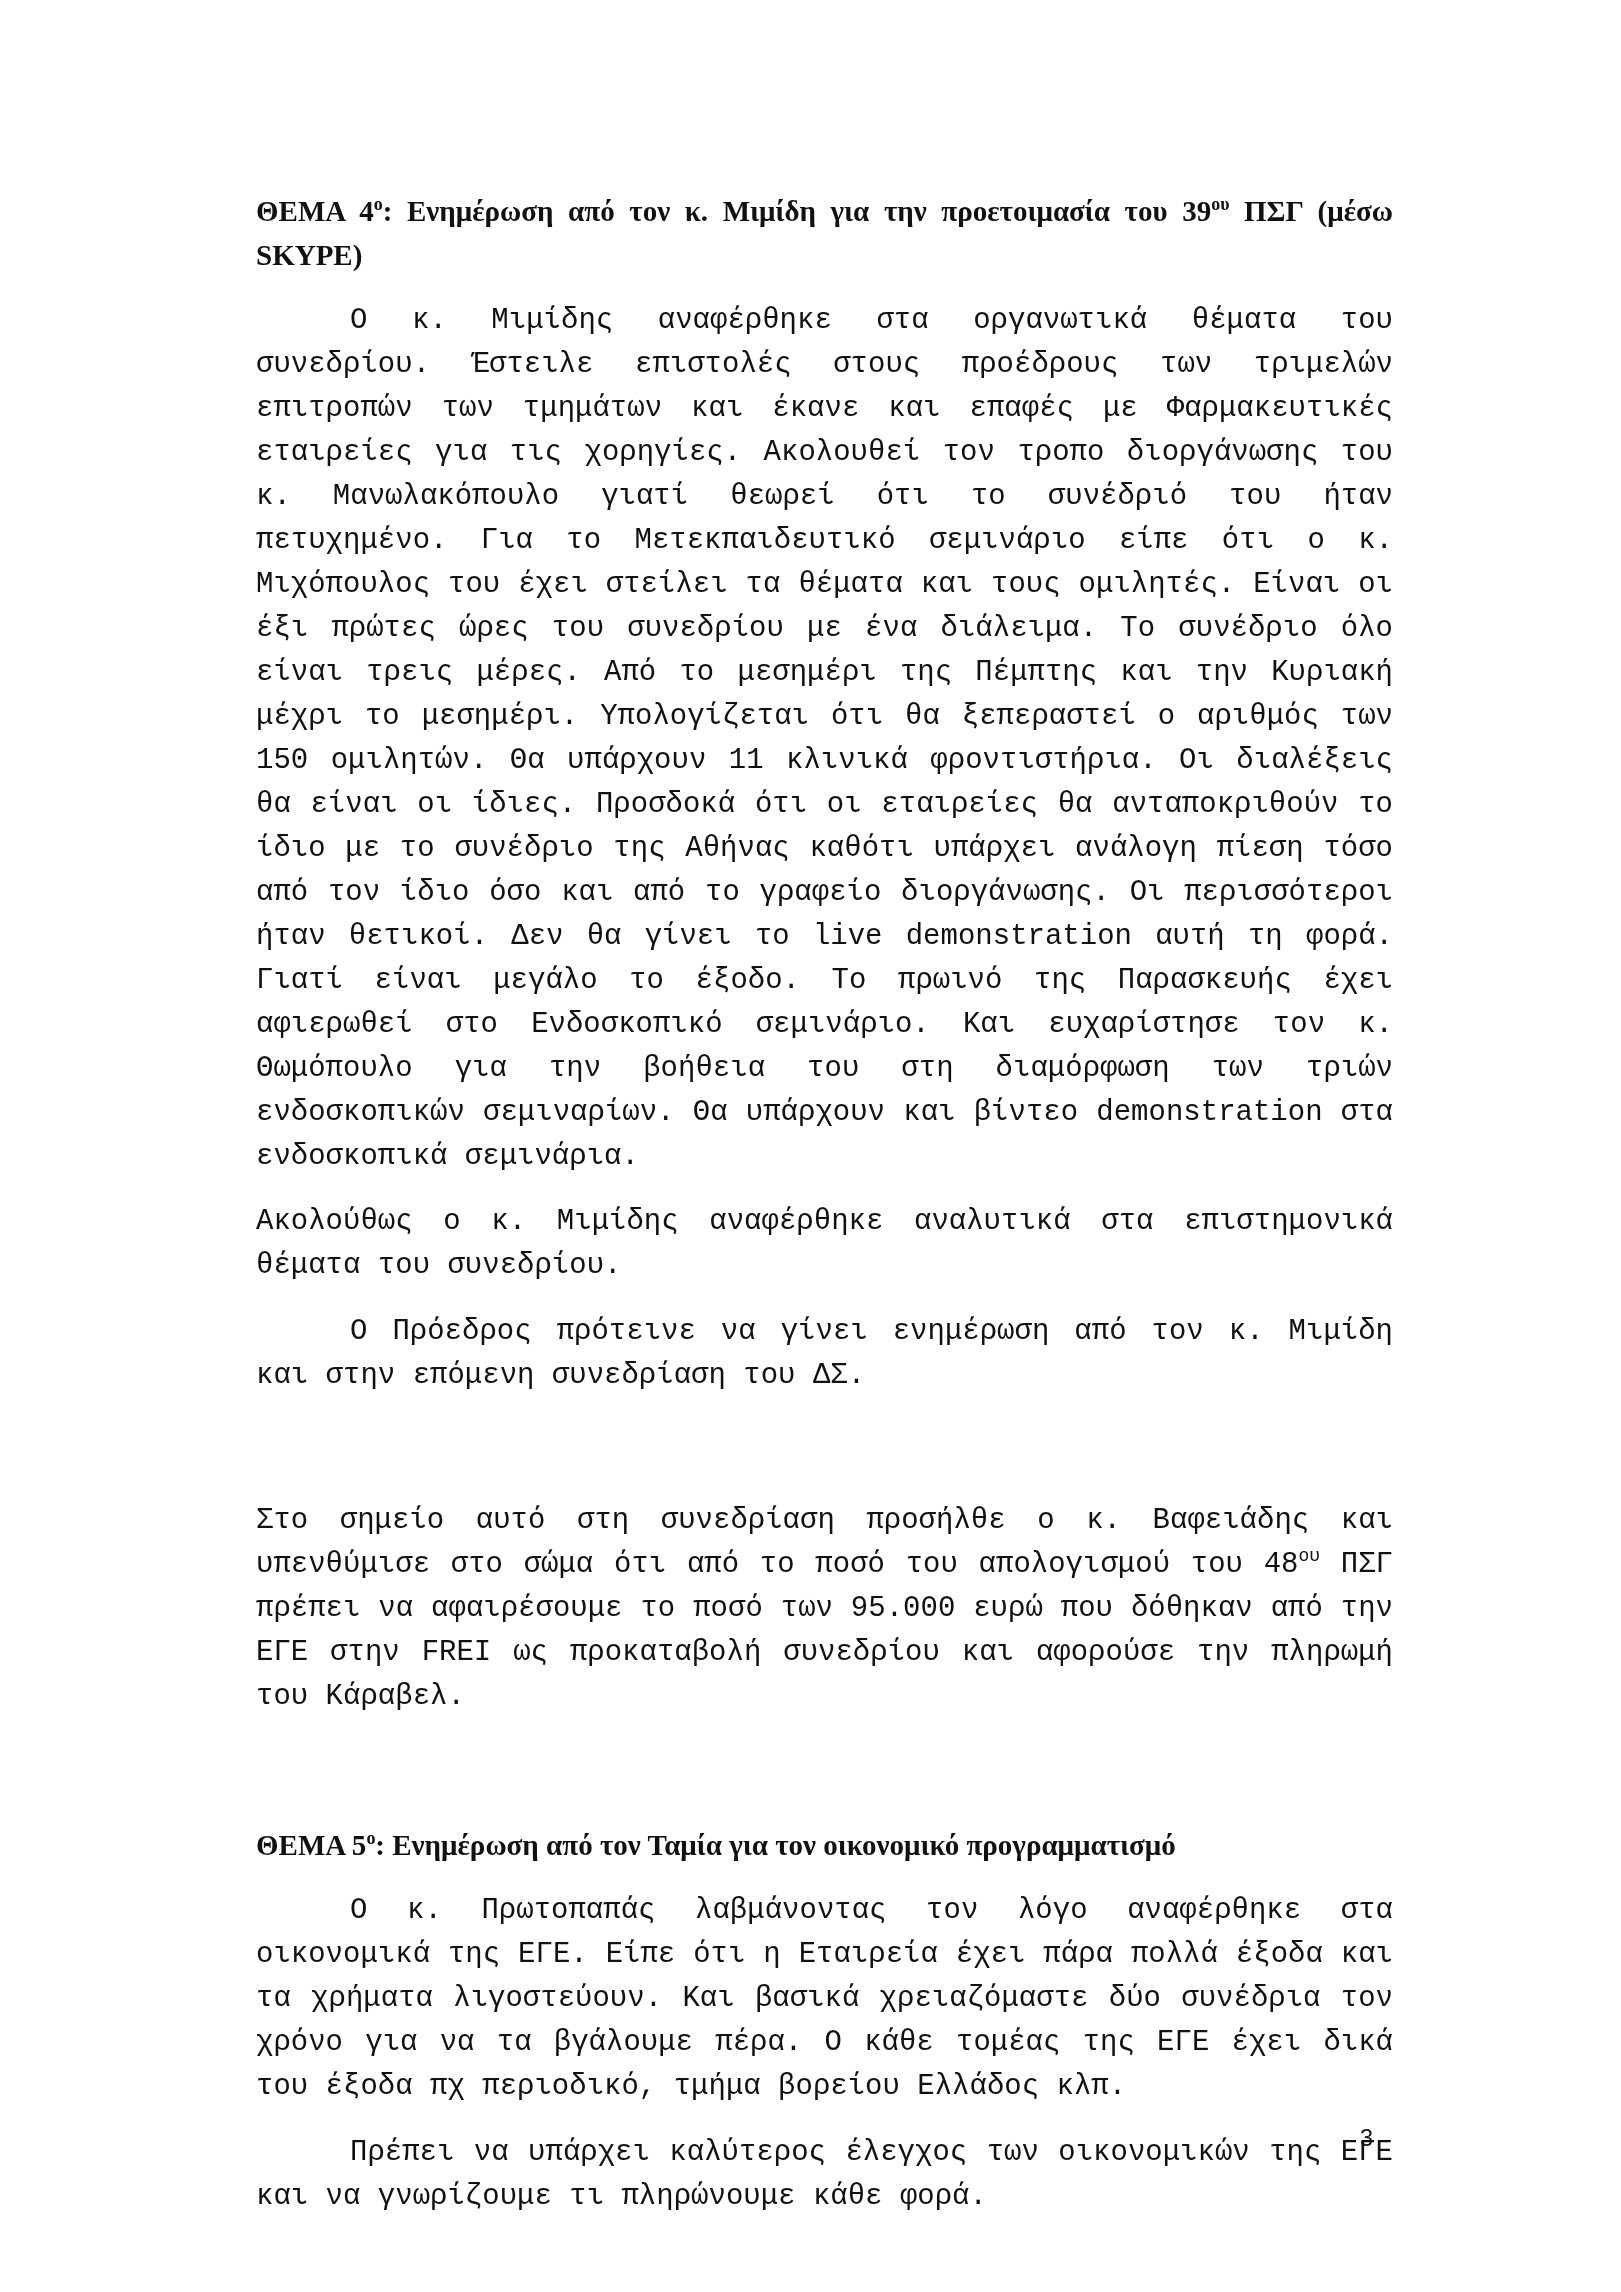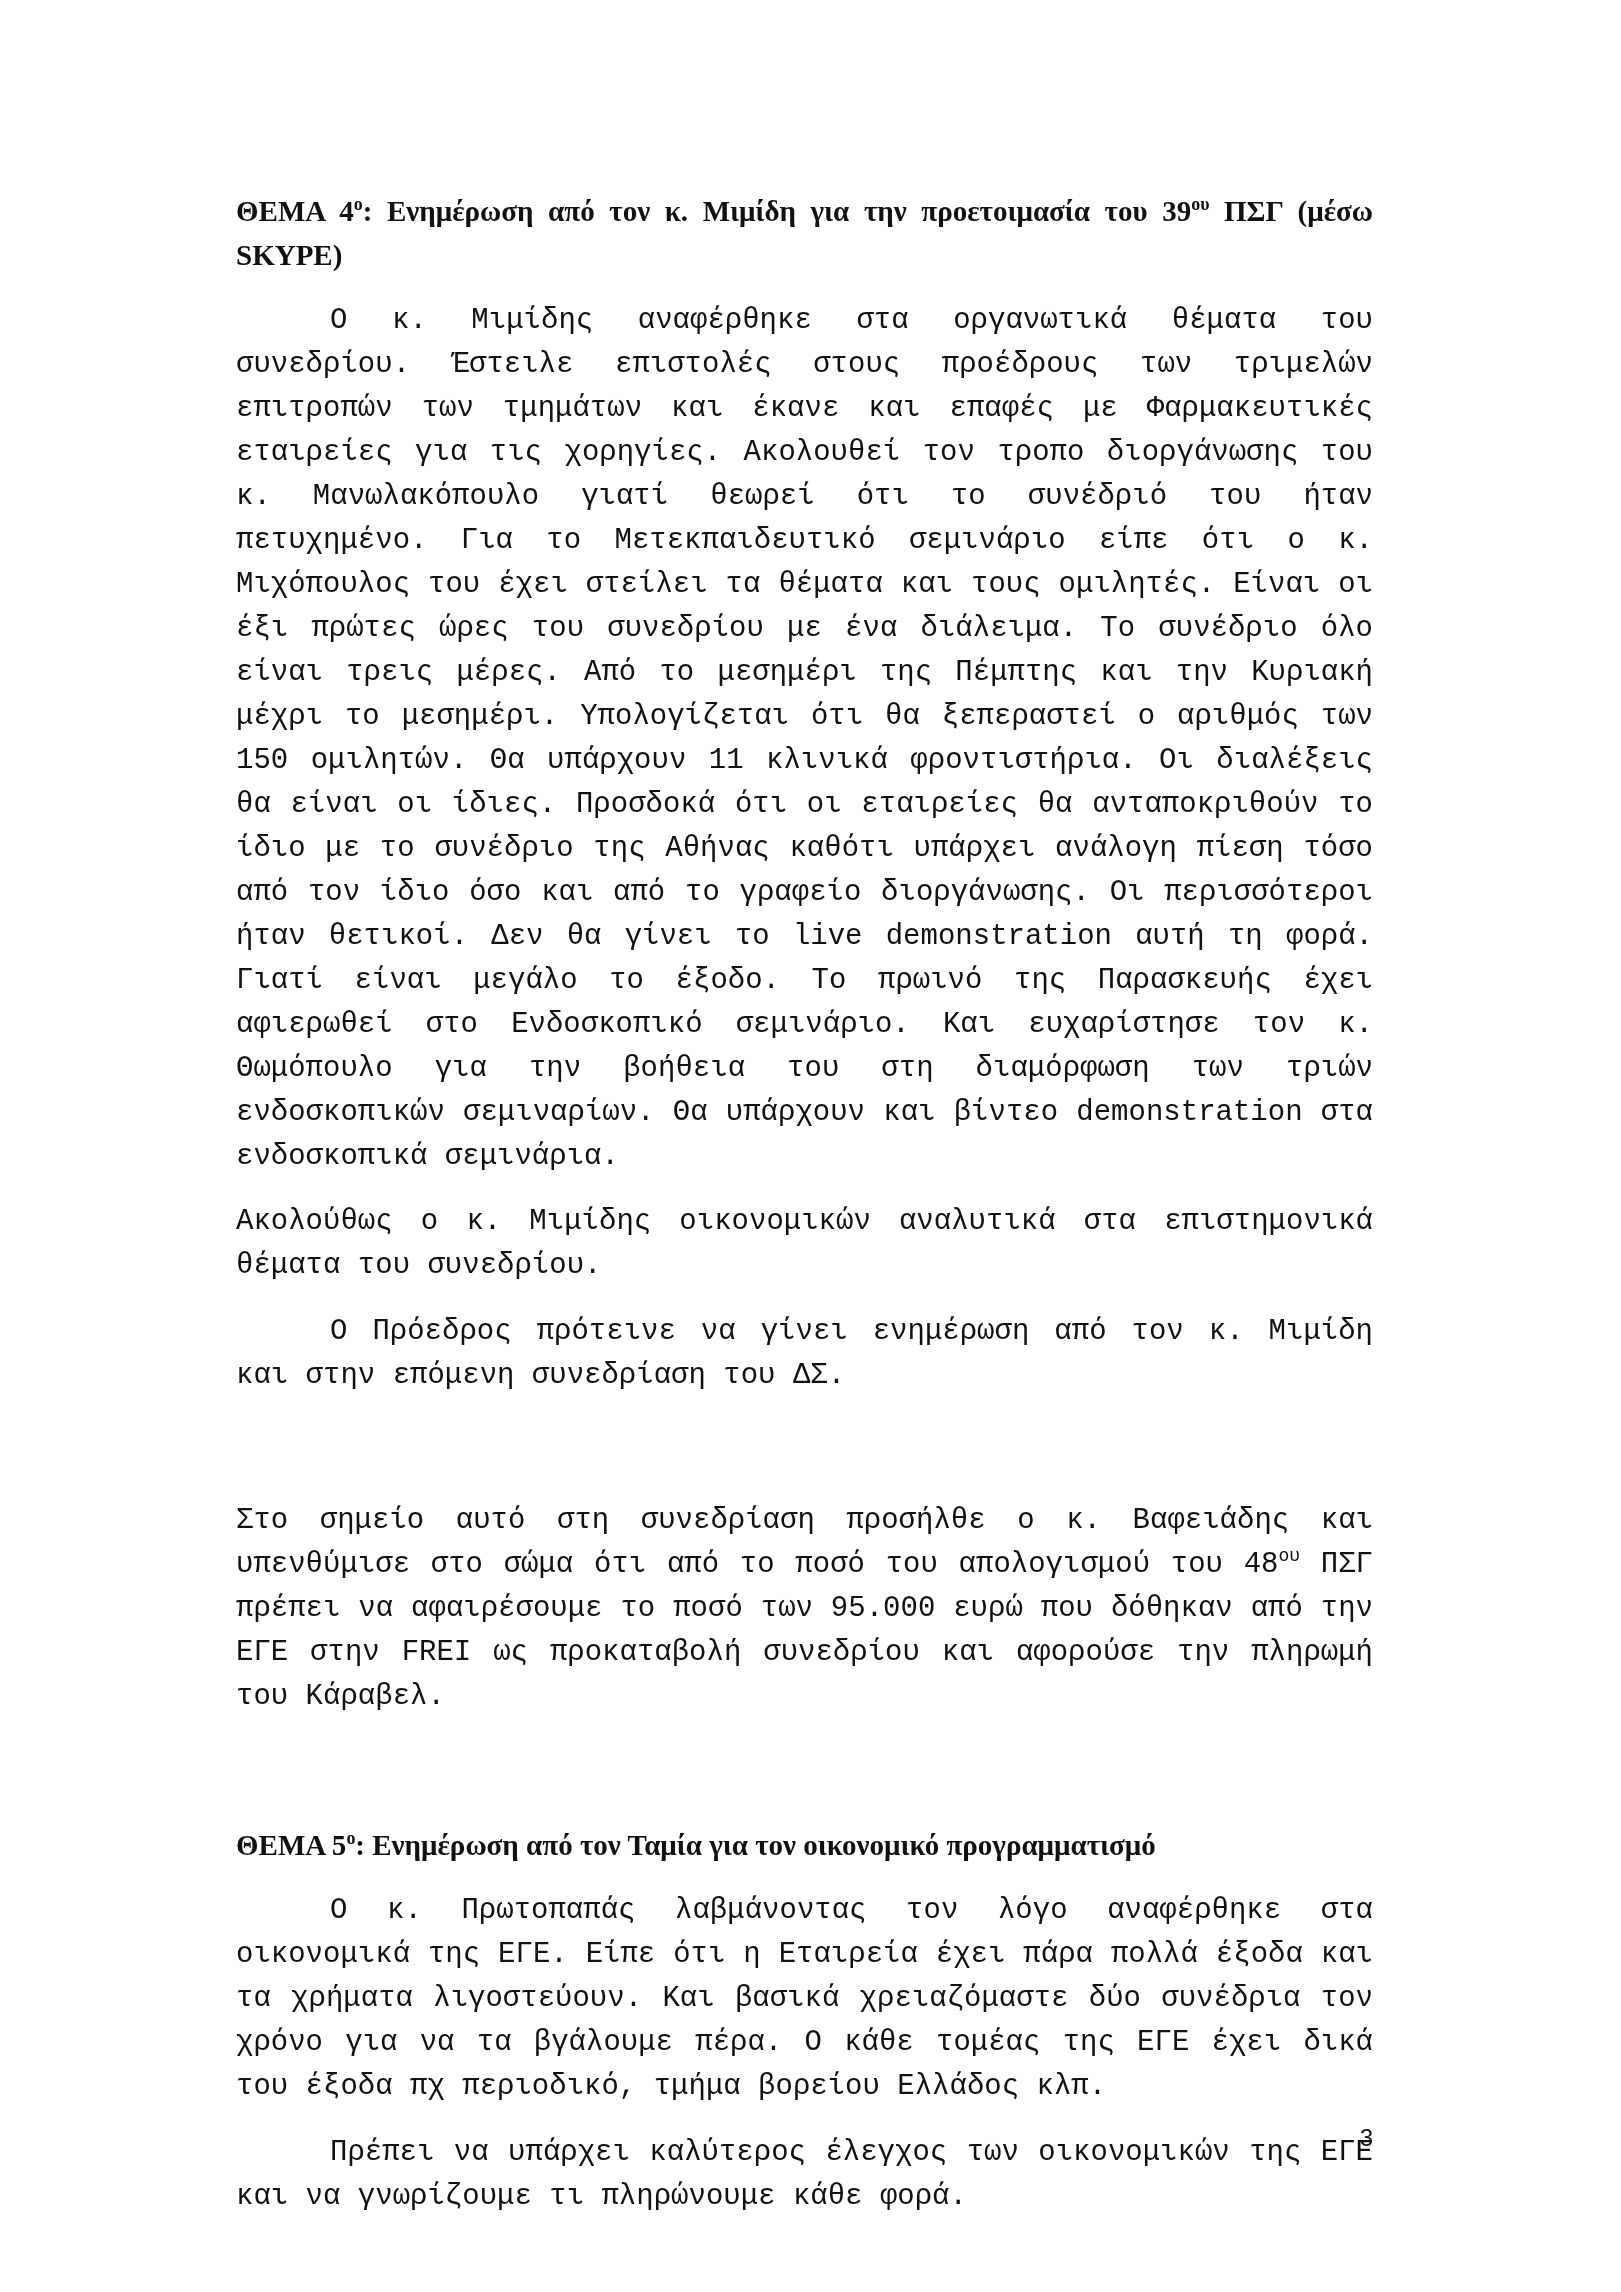--- a/index.html
+++ b/index.html
@@ -8,7 +8,7 @@
     position: absolute; left: 0; top: 0; width: 1621px; height: 2293px; background: #fff;
   }
   .content {
-    position: absolute; left: 236px; top: 189px; width: 1137px;
+    position: absolute; left: 256px; top: 189px; width: 1137px;
     font-family: "Liberation Serif", "DejaVu Serif", serif;
     font-size: 29px; line-height: 44px; color: #111;
   }

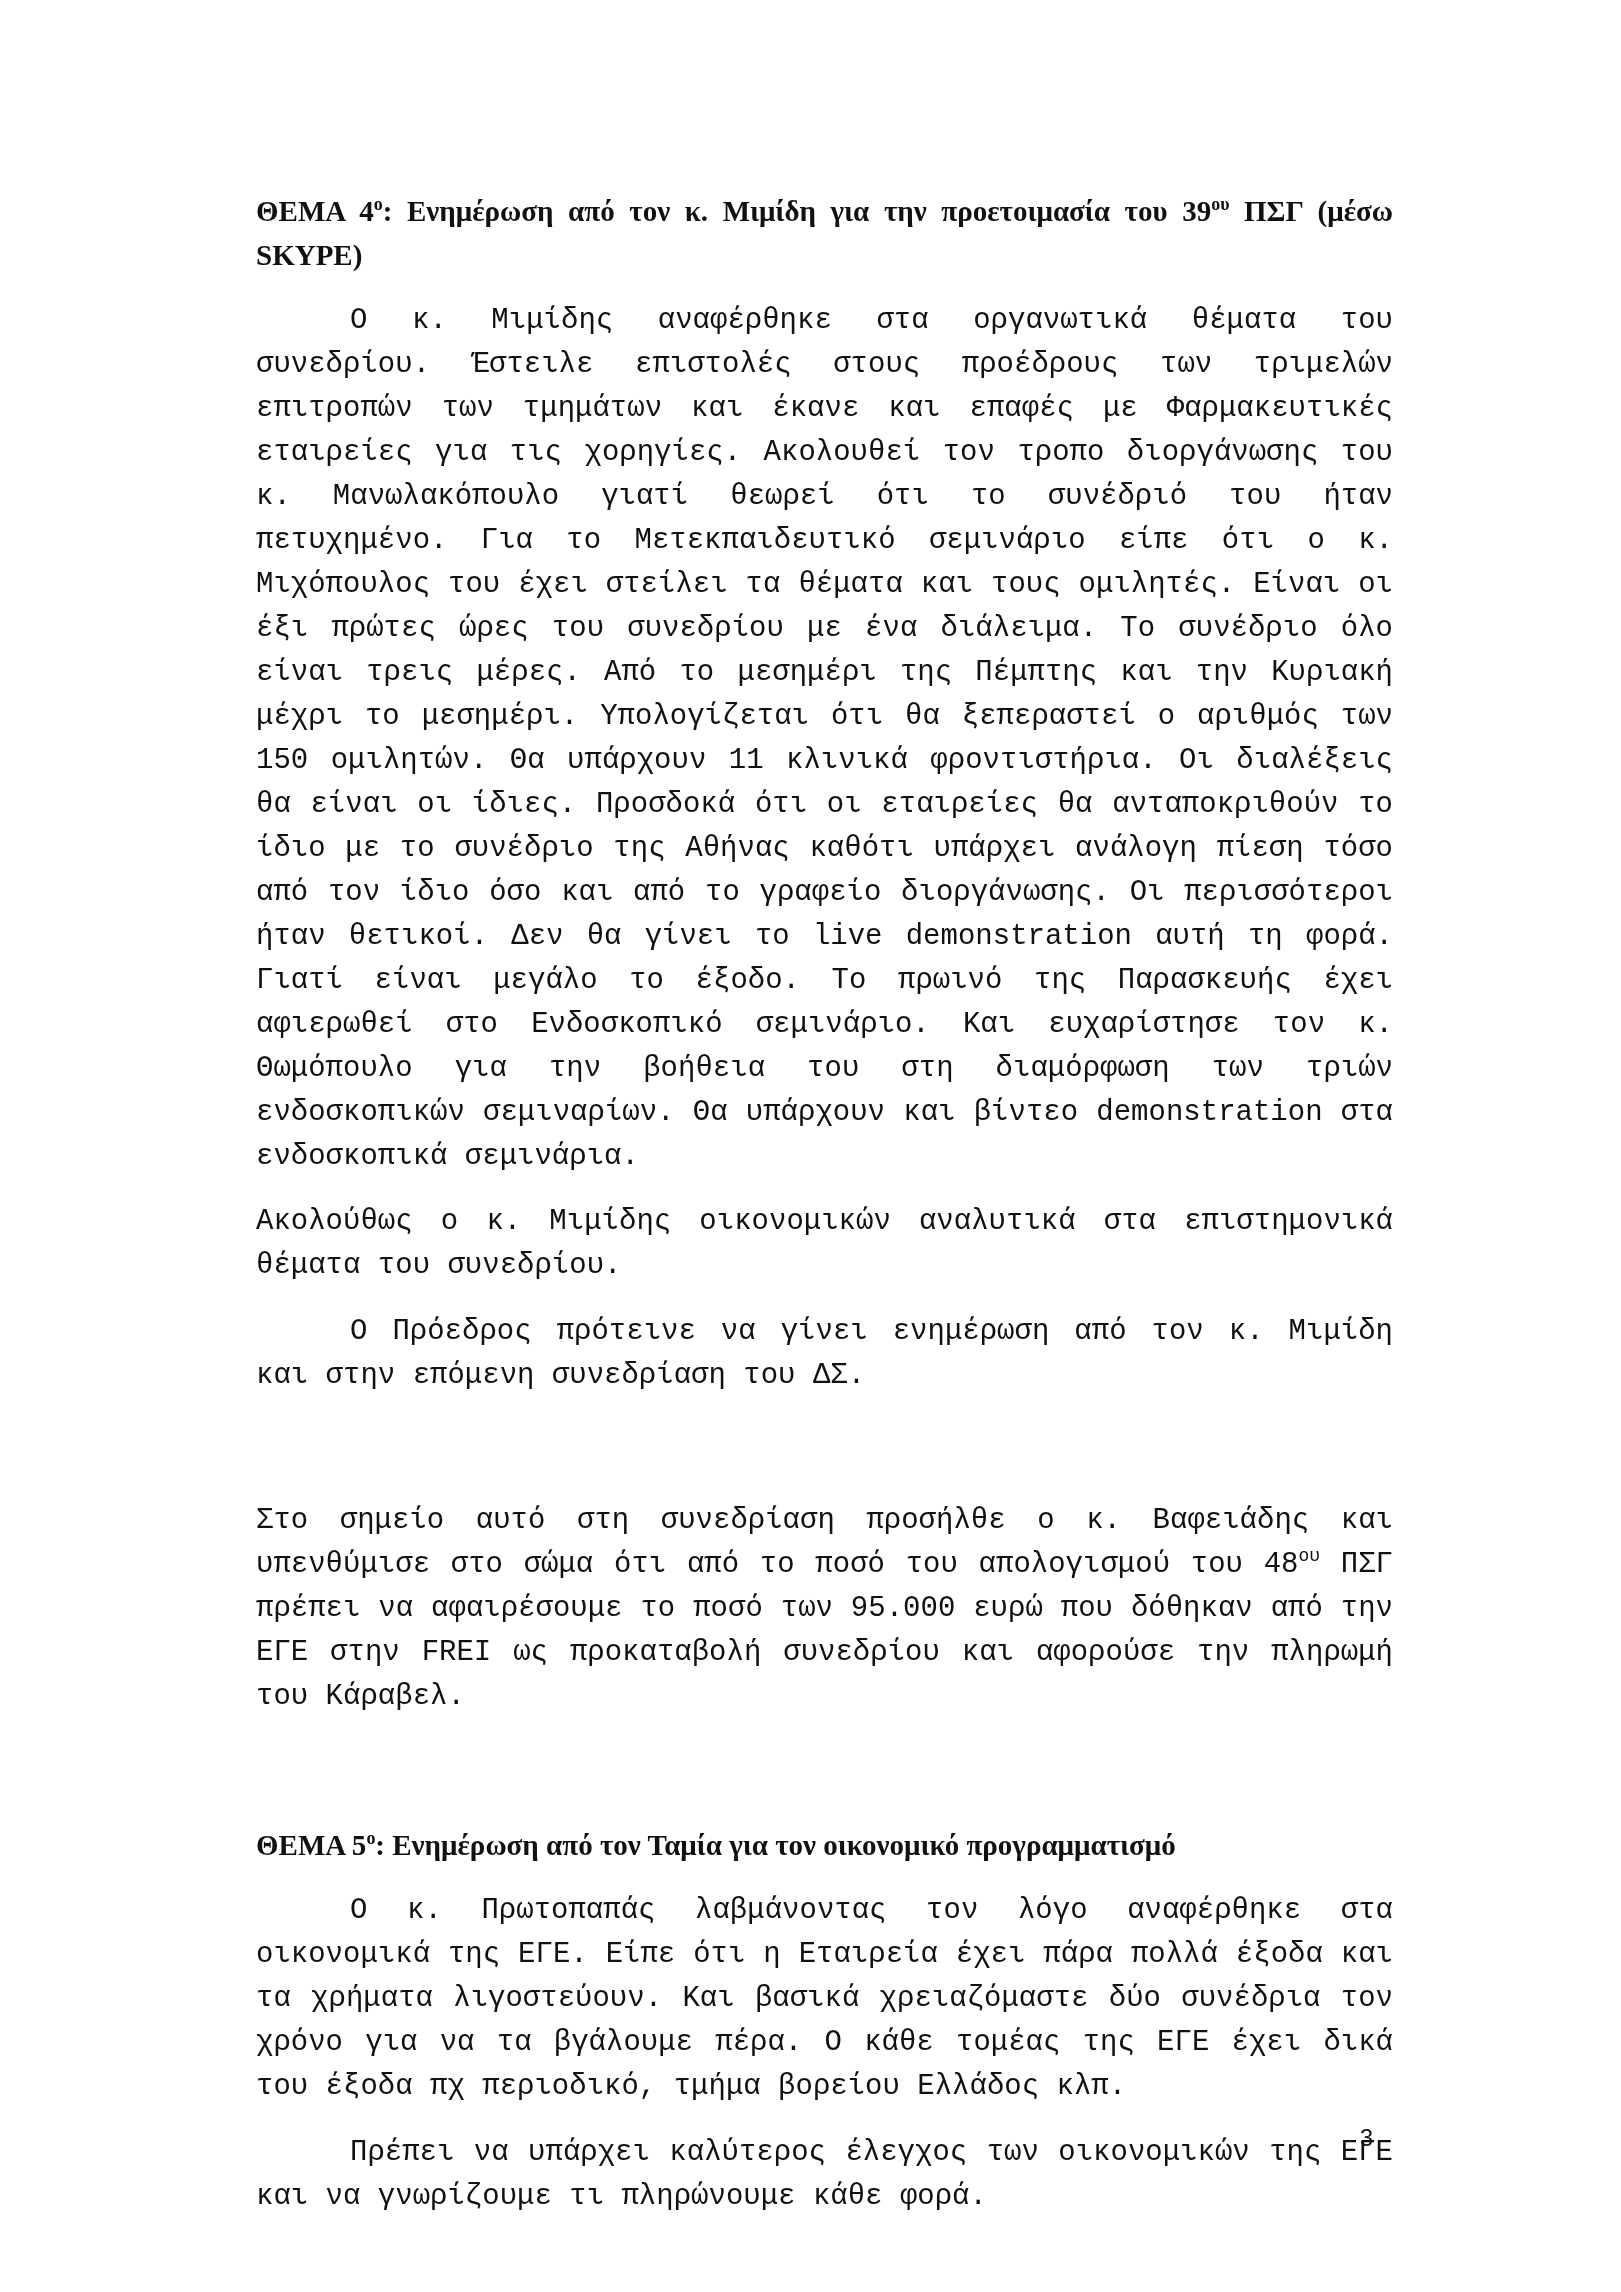--- a/index.html
+++ b/index.html
@@ -40,7 +40,7 @@
 
     <div class="gap-s"></div>
 
-    <p class="para">Ακολούθως ο κ. Μιμίδης οικονομικών αναλυτικά στα επιστημονικά θέματα του συνεδρίου.</p>
+    <p class="para">Ακολούθως ο κ. Μιμίδης αναφέρθηκε αναλυτικά στα επιστημονικά θέματα του συνεδρίου.</p>
 
     <div class="gap-s"></div>
 

